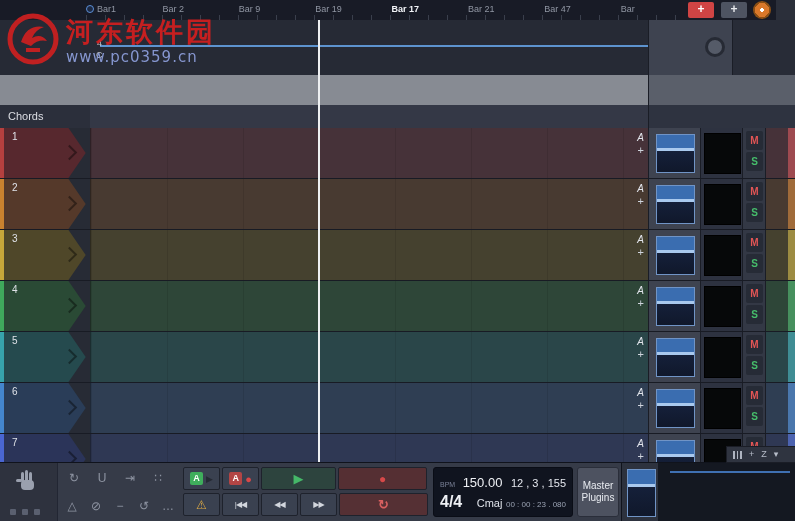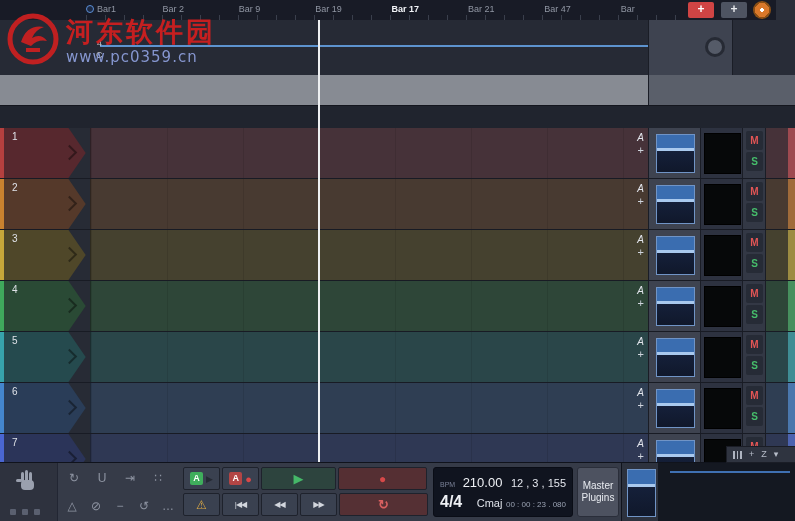--- a/index.html
+++ b/index.html
@@ -167,6 +167,12 @@
     <div class="gray-band-right"></div>
   </div>
 
+  <div class="chords-row">
+    <div class="chords-head">
+      <span>Chords</span>
+    </div>
+    <div class="chords-right"></div>
+  </div>
 
   <div class="tracks">
     <div class="track-row" style="--strip: #b5403f; --header: #57282e; --lane: #463239; --edge: #9e4a50;">

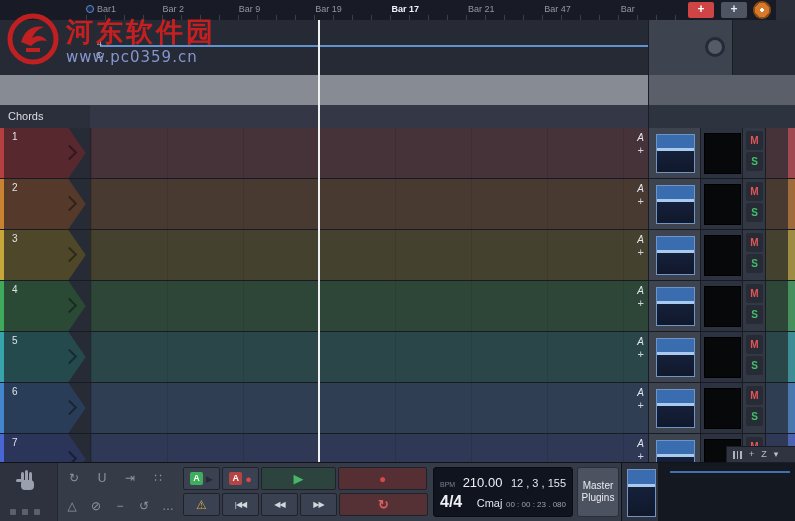--- a/index.html
+++ b/index.html
@@ -442,7 +442,7 @@
       <div class="bpm-row">
         <div>
           <span class="bpm-label">BPM</span>
-          <span class="bpm-value">210.00</span>
+          <span class="bpm-value">150.00</span>
         </div>
         <span class="pos-value">12 ,  3 , 155</span>
       </div>

